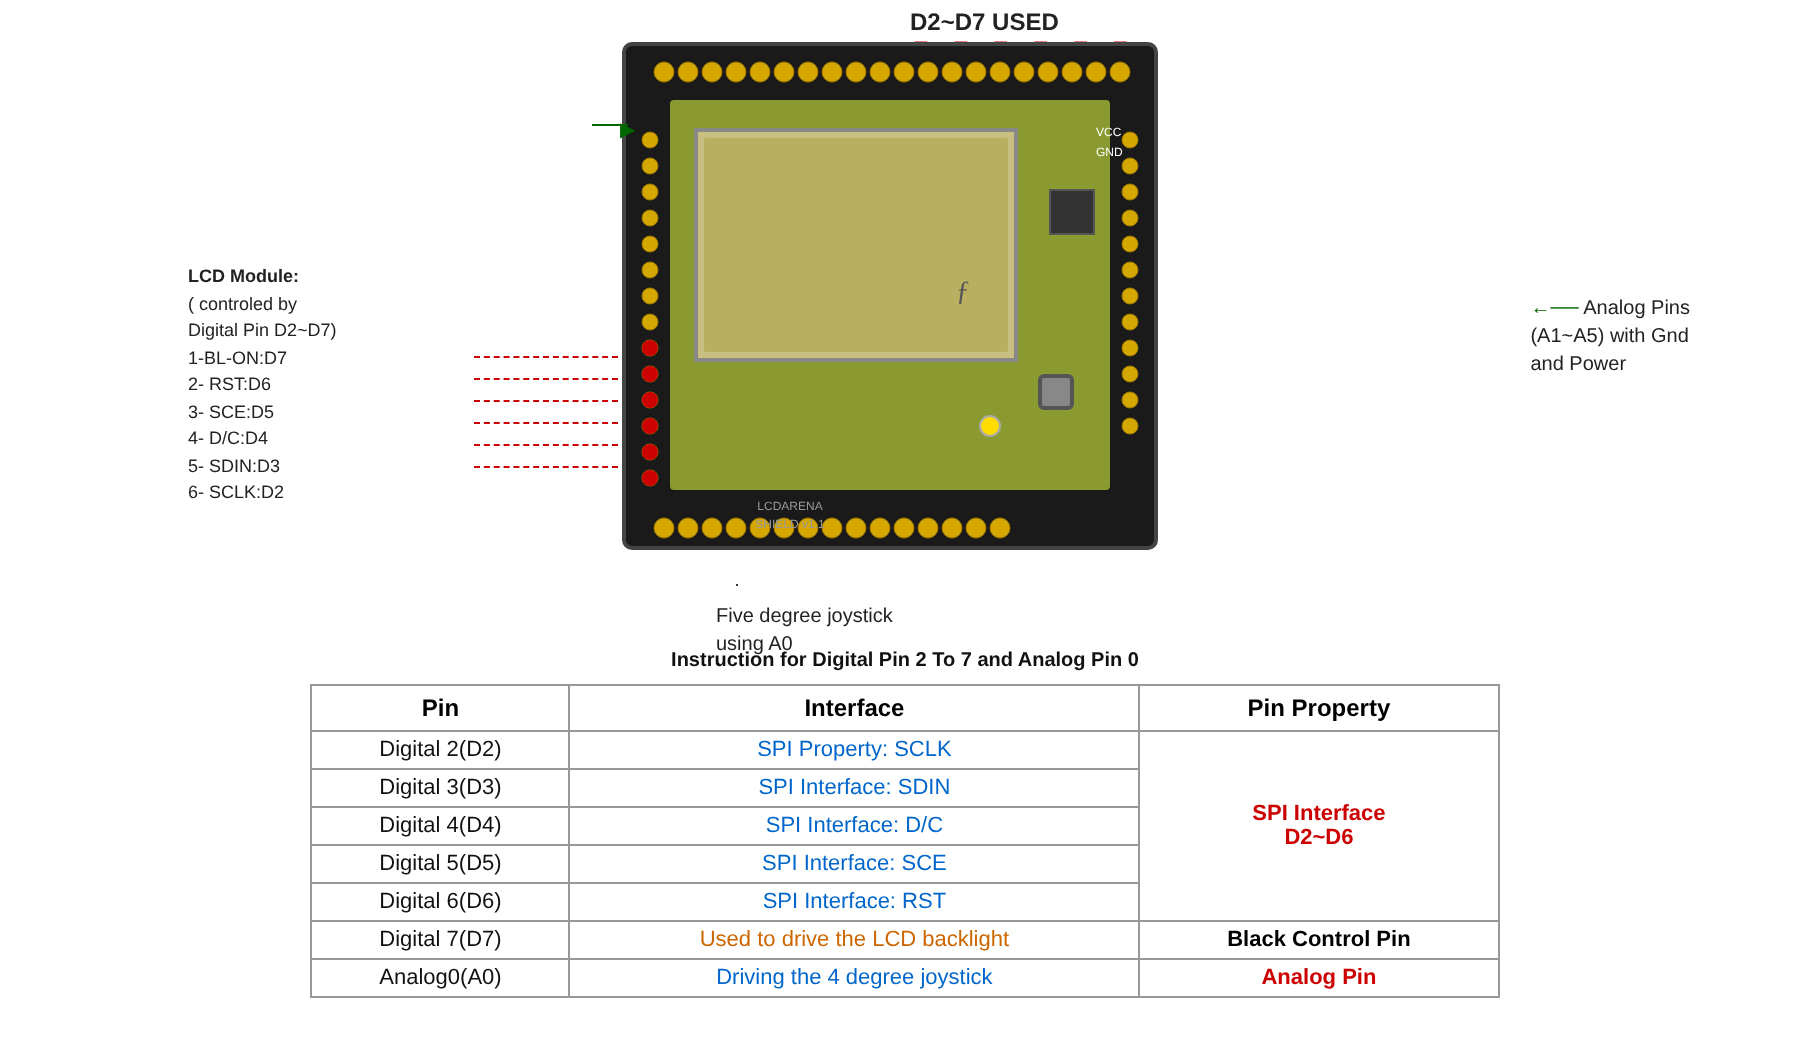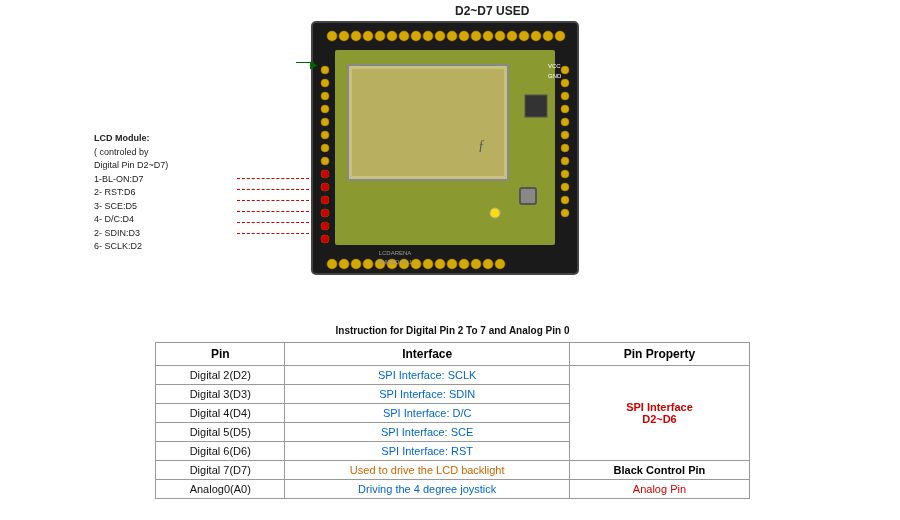--- a/index.html
+++ b/index.html
@@ -302,6 +302,10 @@
     <div style="position:absolute; top:222px; left:237px; width:72px; border-top:1px dashed #cc0000;"></div>
     <div style="position:absolute; top:233px; left:237px; width:72px; border-top:1px dashed #cc0000;"></div>
 
+    <div style="position:absolute; top:148px; right:55px; font-size:10px; color:#222; line-height:1.4; text-align:left;">
+      <span class="green-arrow">←──</span>
+      <span>Analog Pins<br>(A1~A5) with Gnd<br>and Power</span>
+    </div>
 
 
   </div>

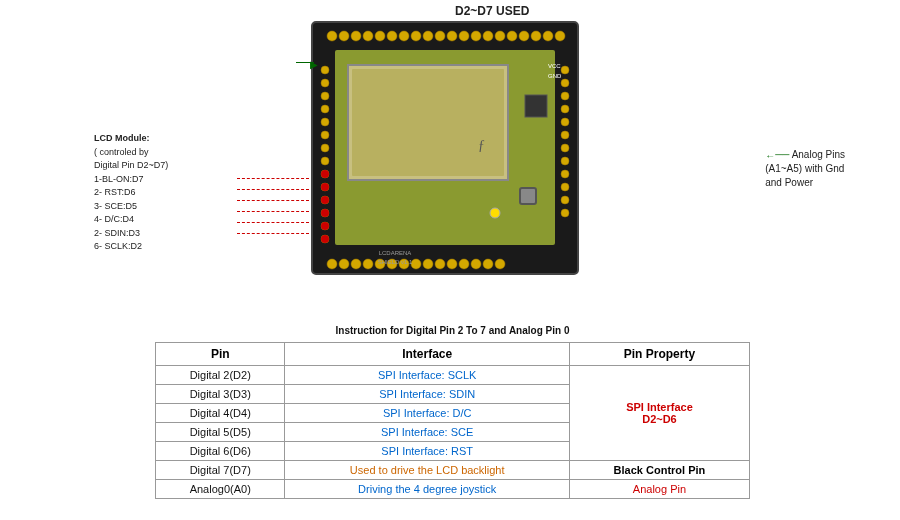--- a/index.html
+++ b/index.html
@@ -291,7 +291,7 @@
       <div>2- RST:D6</div>
       <div>3- SCE:D5</div>
       <div>4- D/C:D4</div>
-      <div>2- SDIN:D3</div>
+      <div>5- SDIN:D3</div>
       <div>6- SCLK:D2</div>
     </div>
 

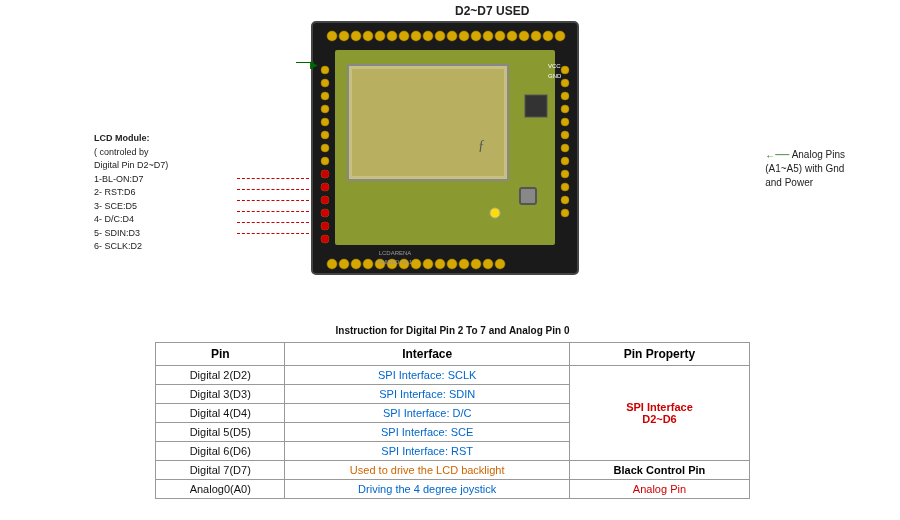--- a/index.html
+++ b/index.html
@@ -307,6 +307,10 @@
       <span>Analog Pins<br>(A1~A5) with Gnd<br>and Power</span>
     </div>
 
+    <div style="position:absolute; top:292px; left:358px; font-size:10px; color:#222; line-height:1.4;">
+      <div style="border-top:1px solid #333; width:1px; height:10px; margin-left:10px;"></div>
+      <span>Five degree joystick<br>using A0</span>
+    </div>
 
   </div>
 

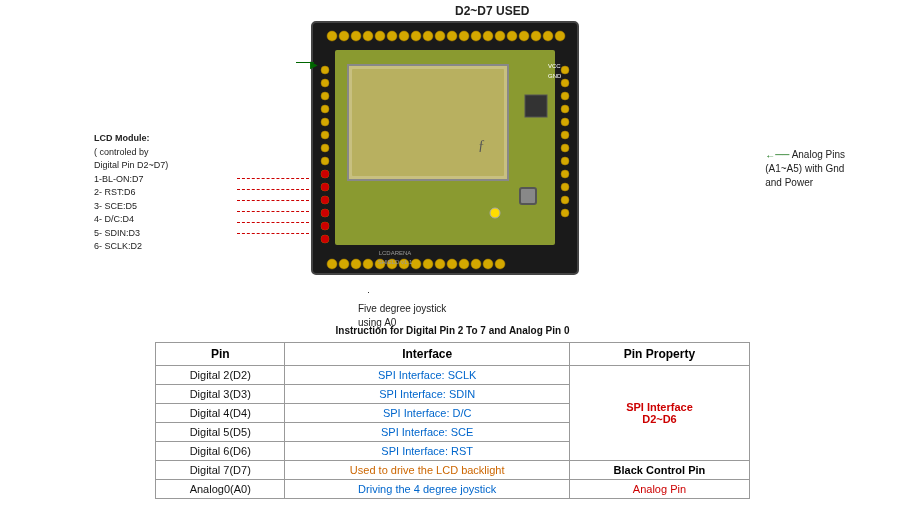--- a/index.html
+++ b/index.html
@@ -328,7 +328,7 @@
 
       <tr>
             <td class="td-pin">Digital 2(D2)</td>
-            <td class="td-function-spi">SPI Interface: SCLK</td>
+            <td class="td-function-spi">SPI Property: SCLK</td>
             <td rowspan="5" class="rowspan-cell td-property-spi">SPI Interface<br>D2~D6</td>
           </tr>
           <tr>

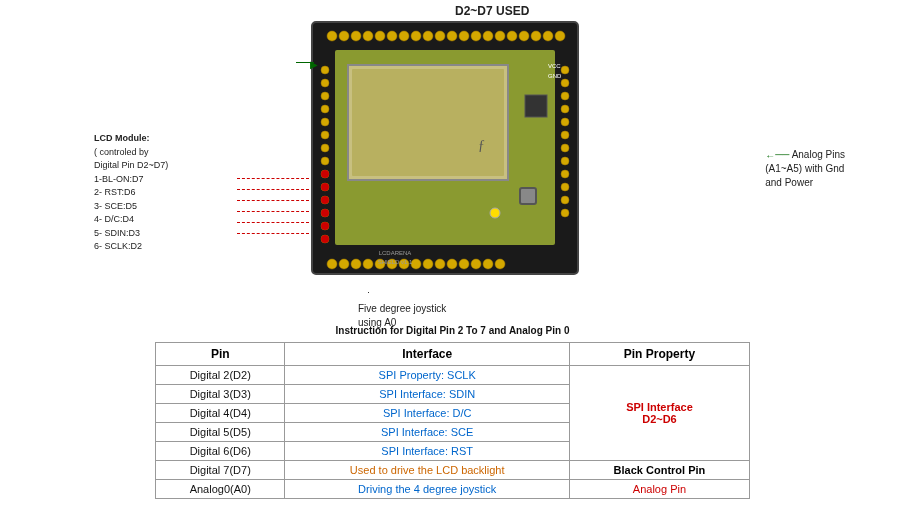--- a/index.html
+++ b/index.html
@@ -143,7 +143,7 @@
 
     .td-property-analog {
       color: #cc0000;
-      font-weight: normal;
+      font-weight: bold;
     }
 
     .rowspan-cell {

